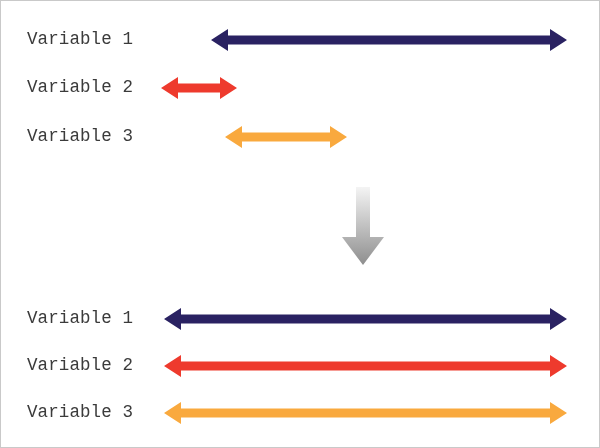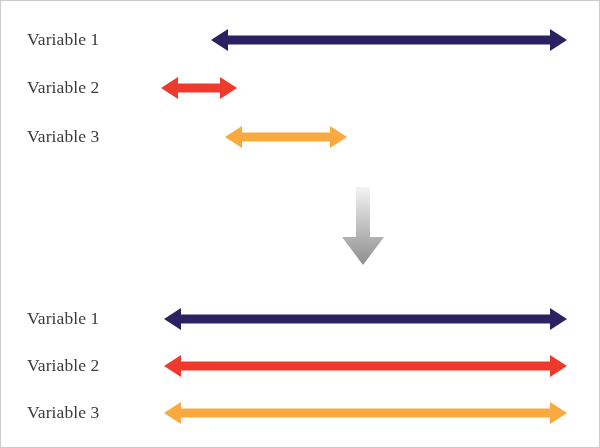--- a/index.html
+++ b/index.html
@@ -23,7 +23,7 @@
   .label {
     position: absolute;
     left: 26px;
-    font-family: Liberation Serif, serif;
+    font-family: Liberation Mono, monospace;
     font-size: 17.5px;
     line-height: 1;
     color: #3b3b3b;

